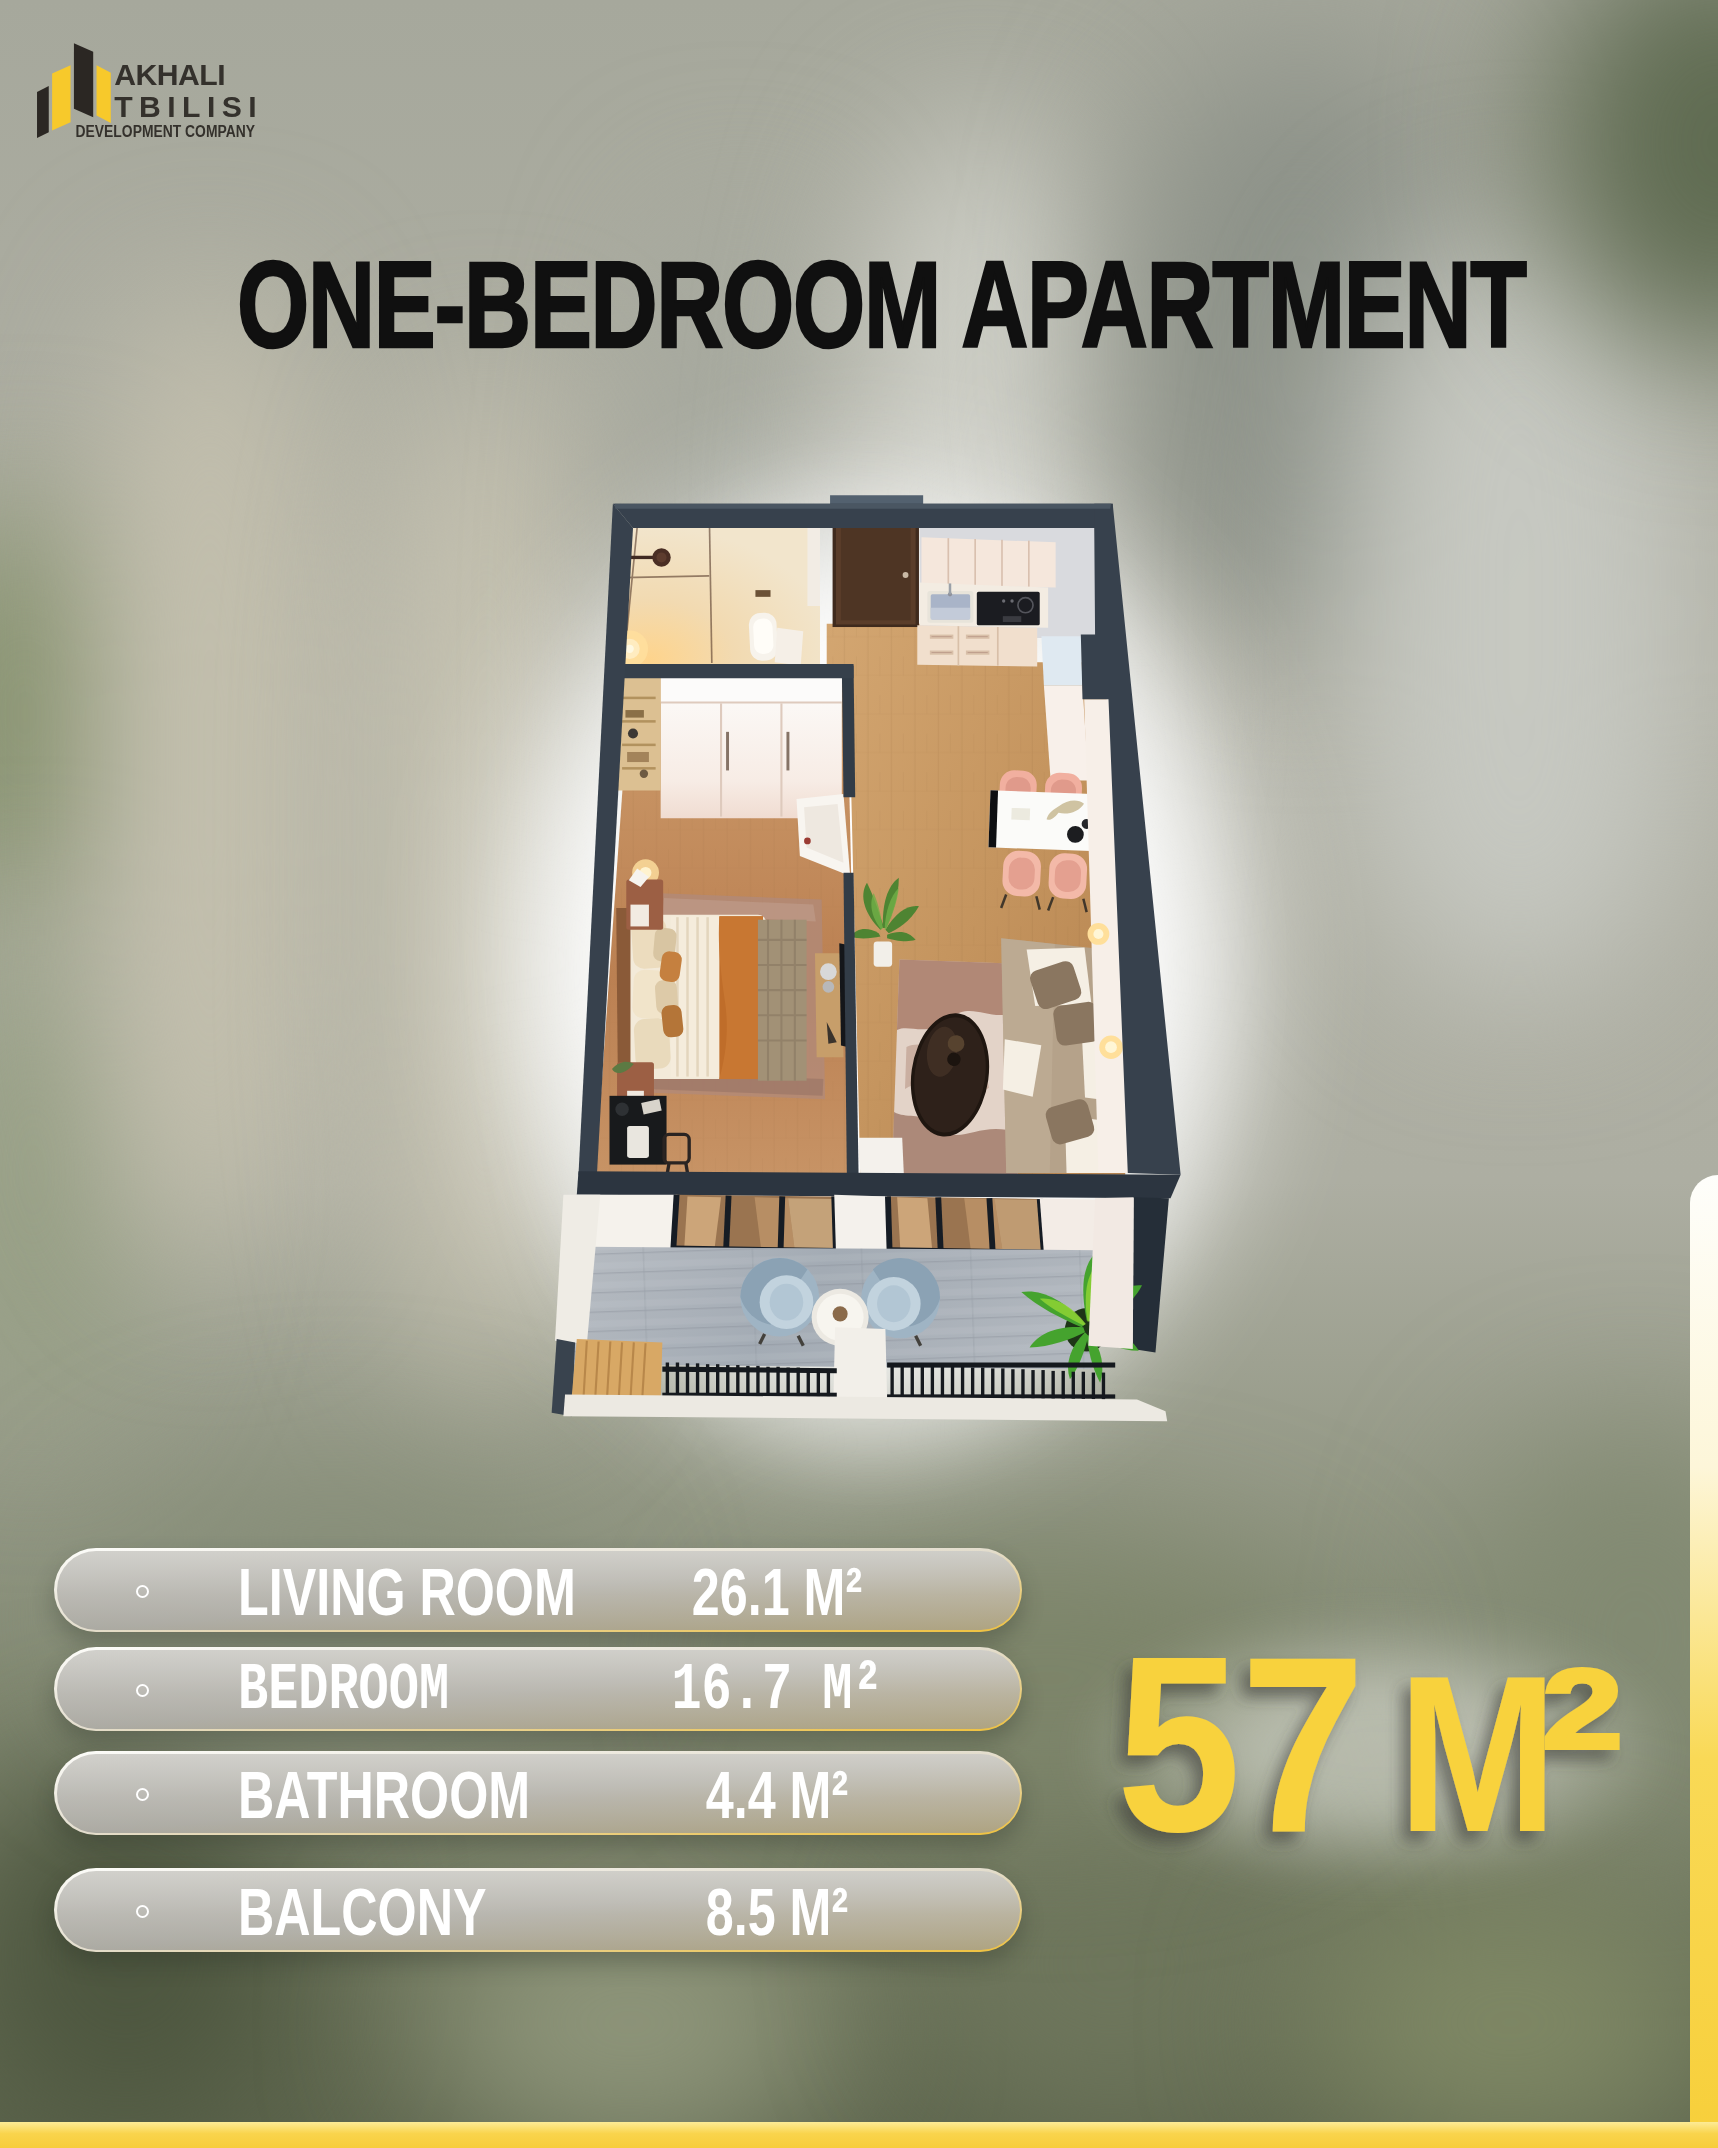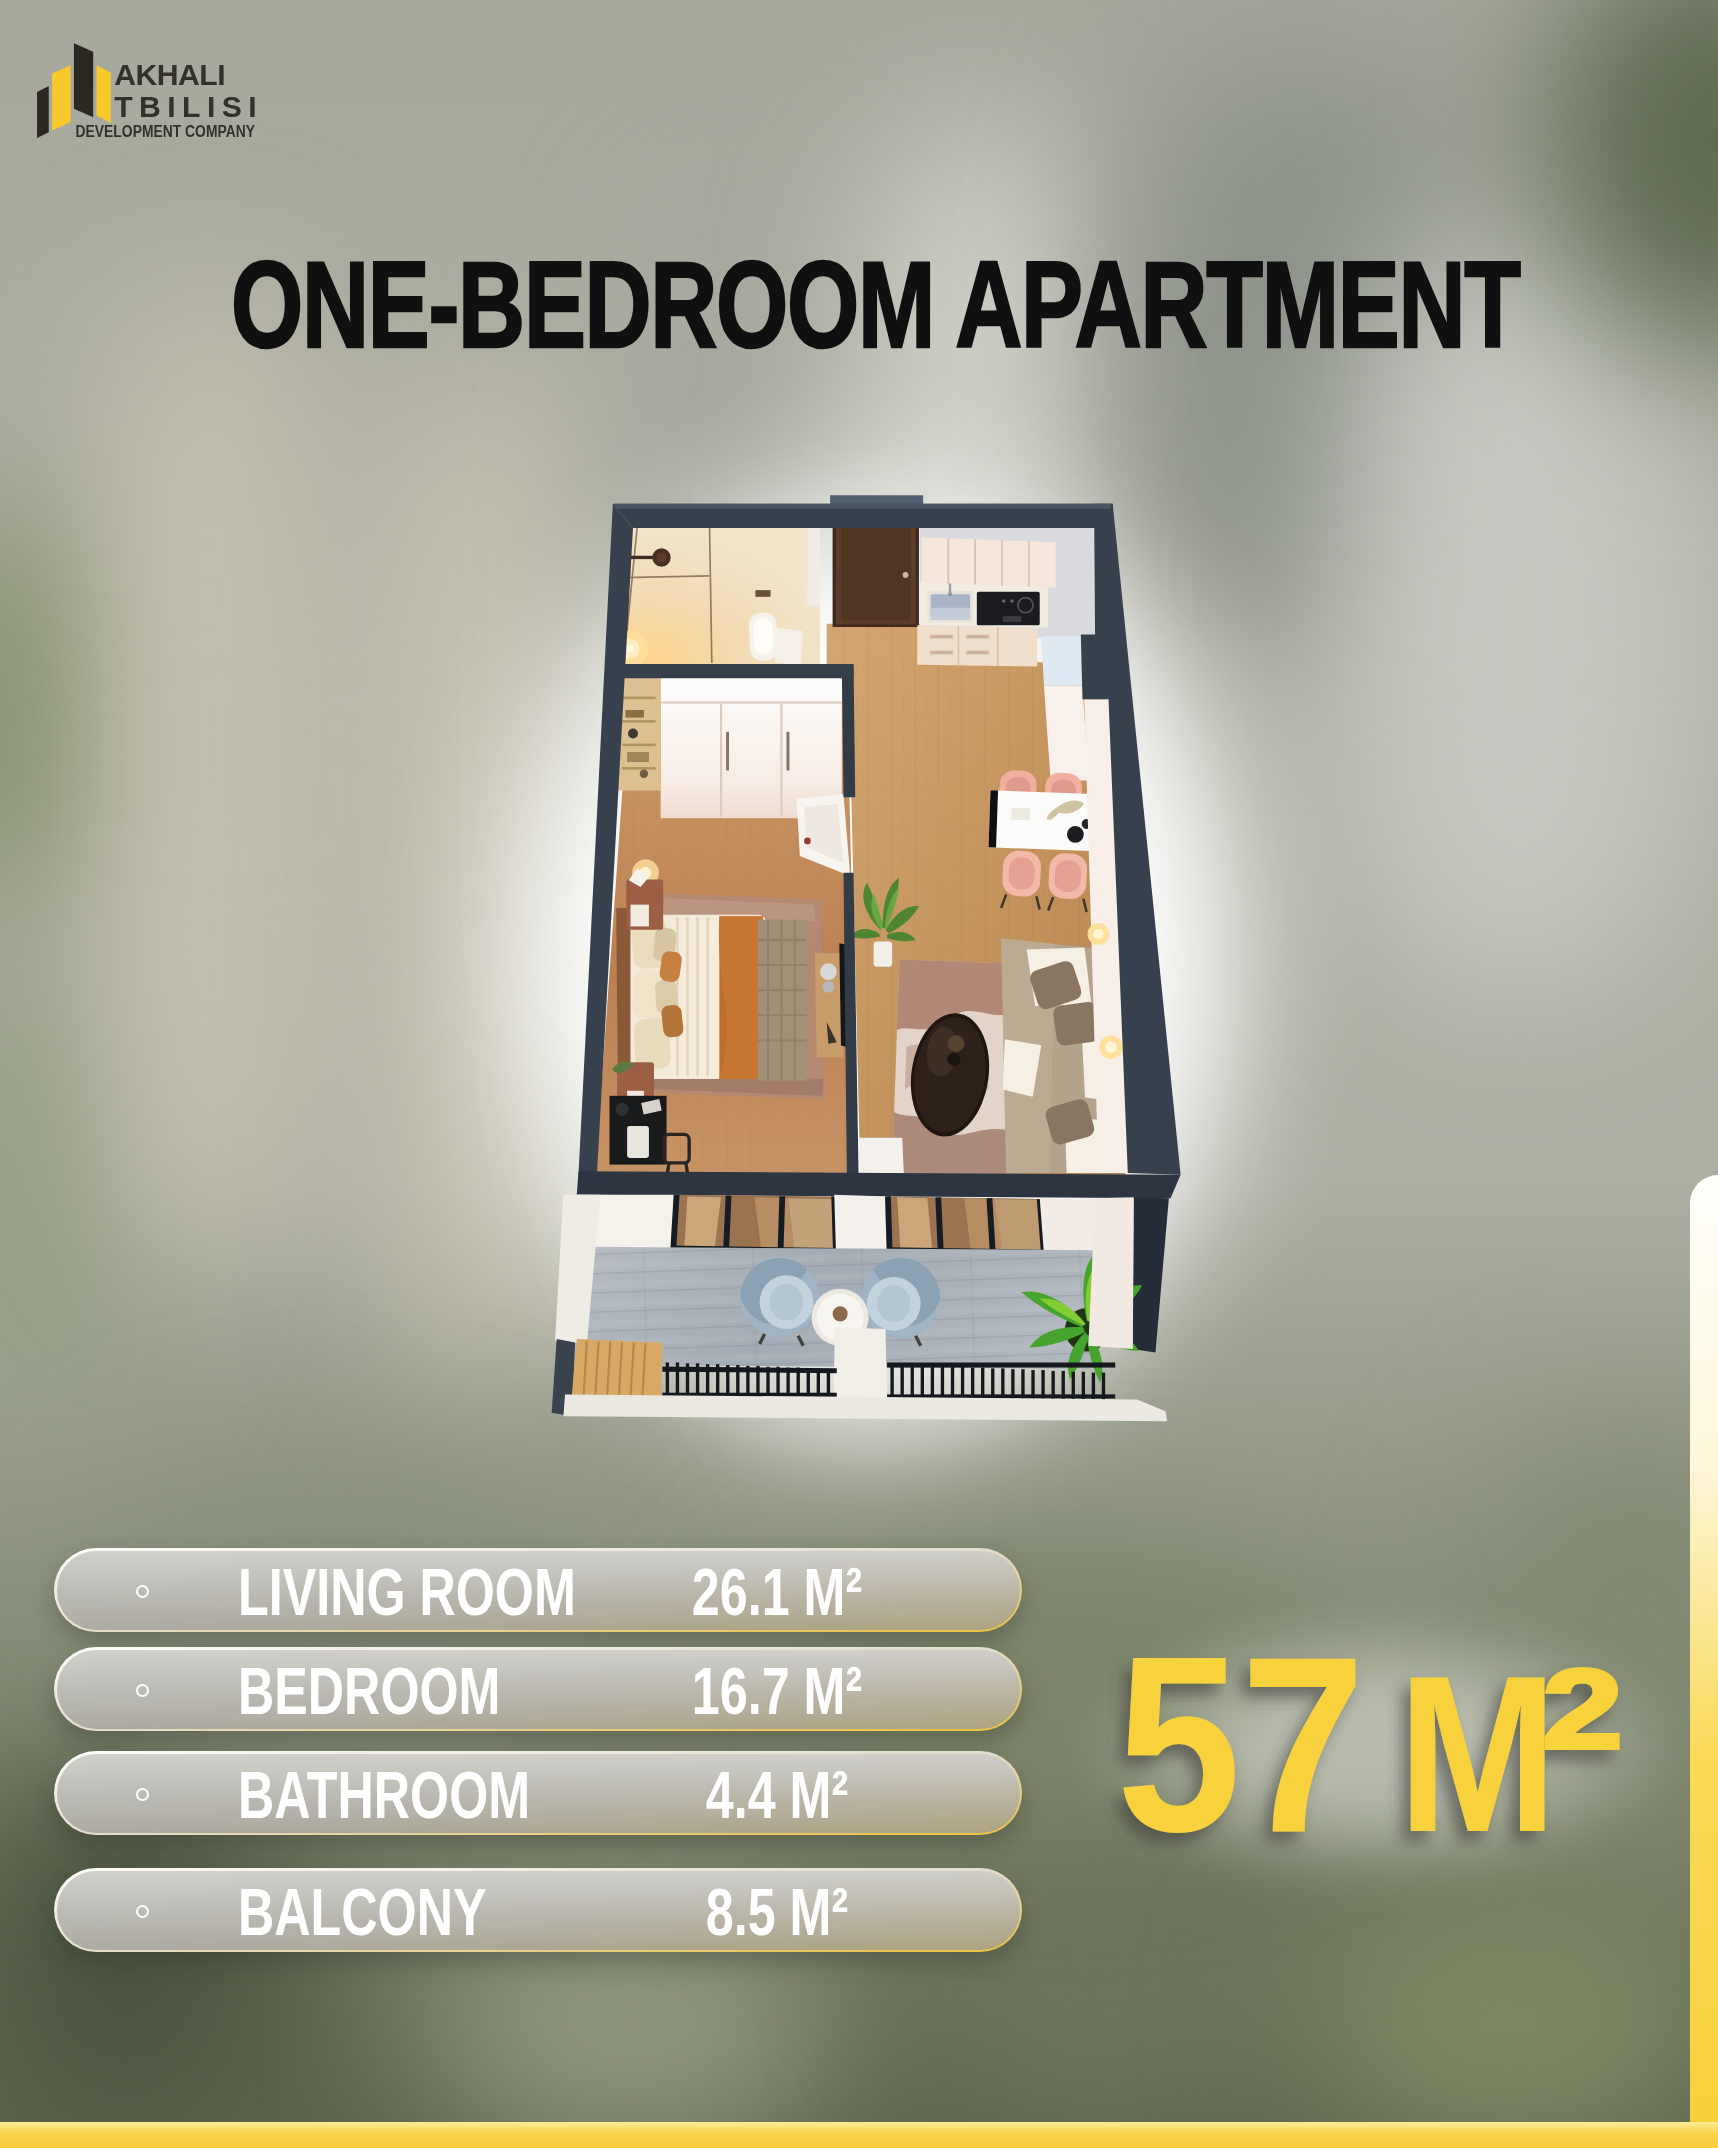--- a/index.html
+++ b/index.html
@@ -56,7 +56,7 @@
 </svg>
 </div>
 
-<div id="title" style="position:absolute;left:0;top:234px;width:1718px;text-decoration:underline;">
+<div id="title" style="position:absolute;left:0;top:234px;width:1718px;text-align:center;text-decoration:underline;">
   <span style="display:inline-block;font-weight:bold;font-size:123px;color:#101010;letter-spacing:-1.7px;transform:translateX(22px) scaleX(0.755);-webkit-text-stroke:2.5px #101010;white-space:nowrap;">ONE-BEDROOM APARTMENT</span>
 </div>
 

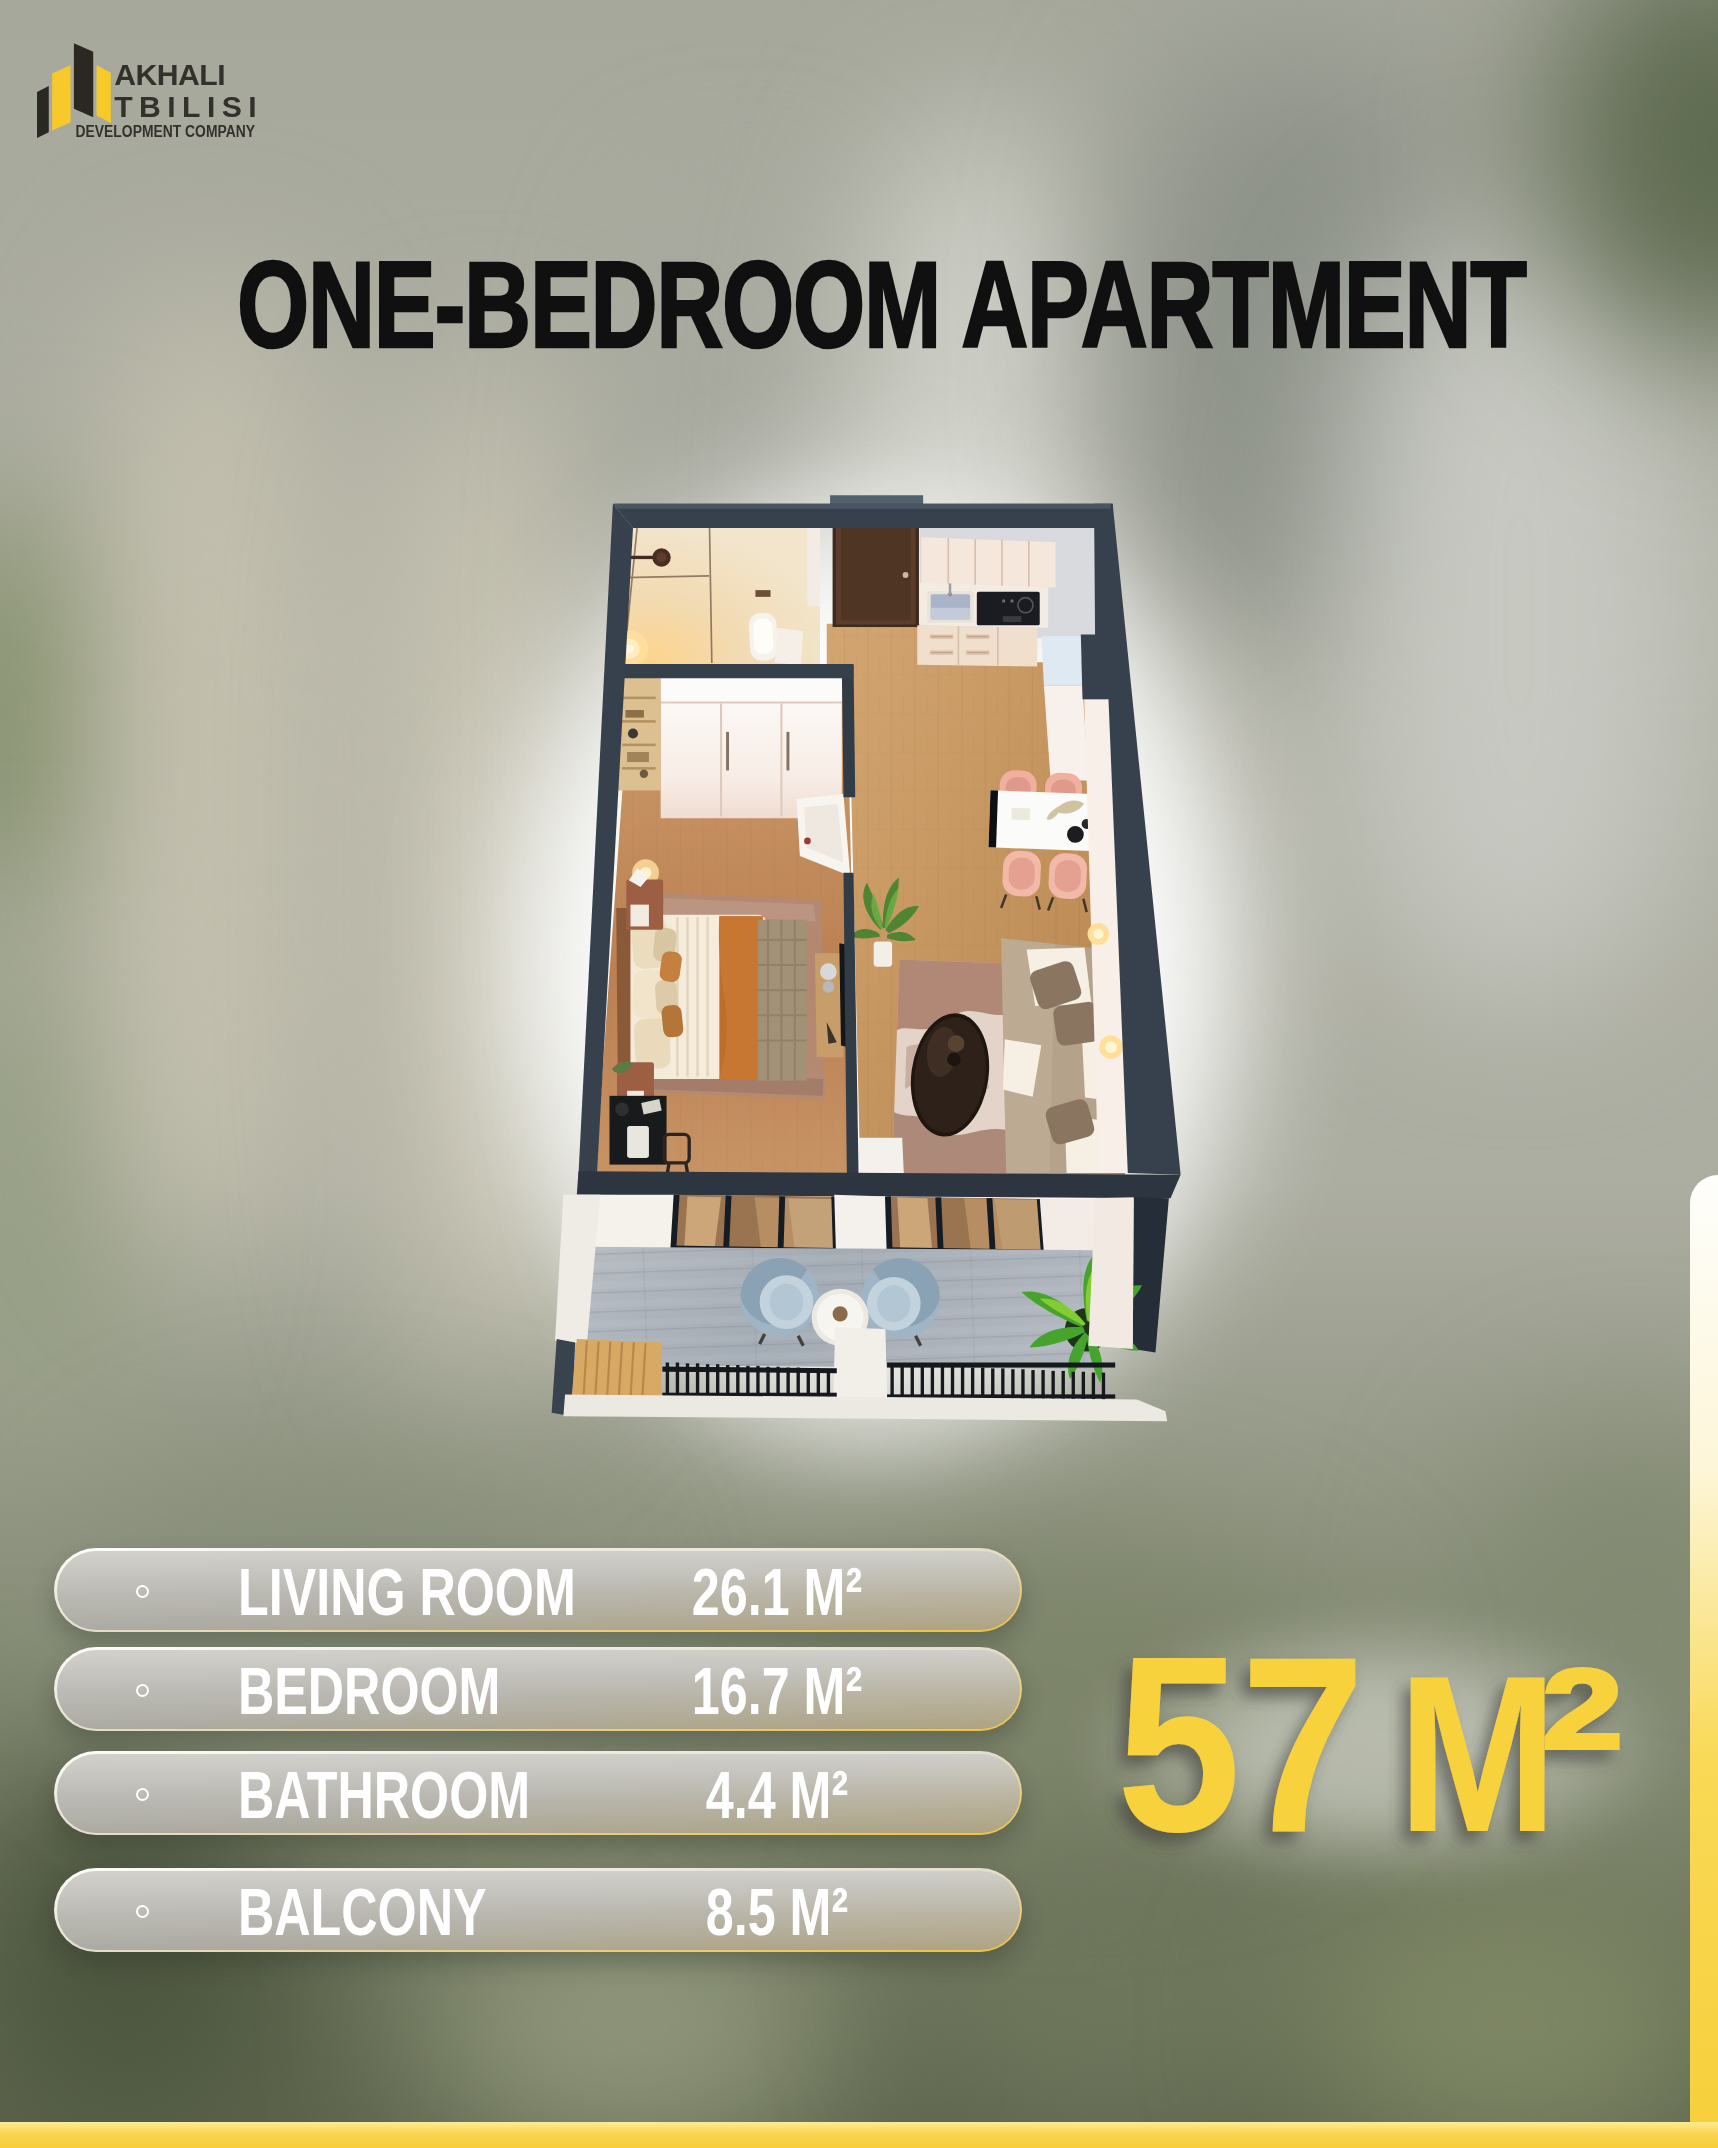--- a/index.html
+++ b/index.html
@@ -568,7 +568,7 @@
     </div>
   </div>
 
-  <div class="pill" style="top:1647px;">
+  <div class="pill" style="top:1647px;font-family:Liberation Mono, monospace;">
     <div class="pillin">
       <span class="dot"></span>
       <span class="pname">BEDROOM</span>

